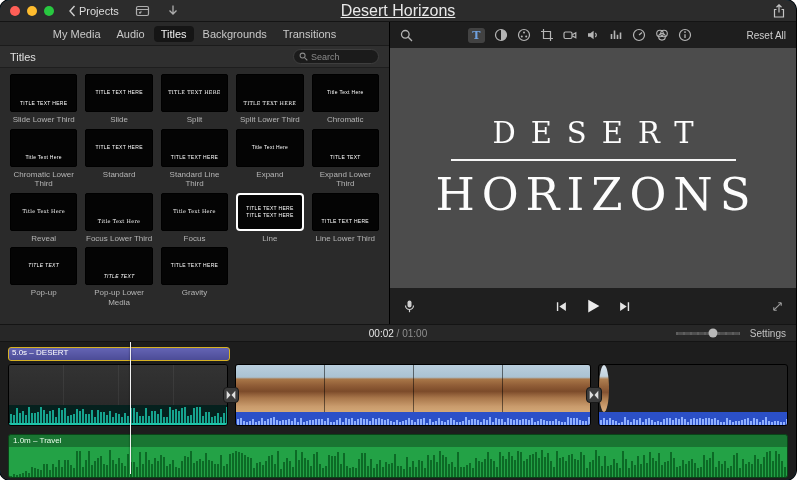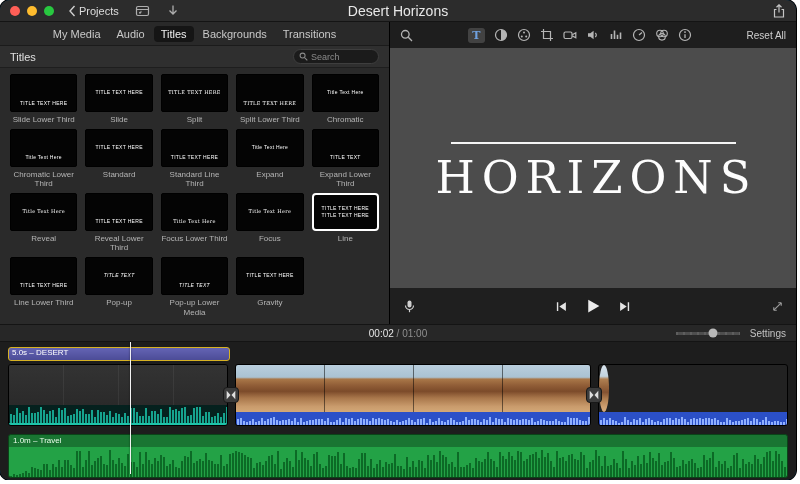--- a/index.html
+++ b/index.html
@@ -19,7 +19,7 @@
   .back{display:flex; align-items:center; gap:3px; font-size:11px; color:#ddd; margin-right:16px;}
   .tb-icon{margin-right:16px; opacity:.85;}
   .win-title{position:absolute; left:50%; top:0; transform:translateX(-50%); line-height:22px;
-    font-size:14px; color:#e8e8e8;}
+    font-size:16px; color:#e8e8e8;text-decoration:underline;}
   .share{margin-left:auto;}
   
   .main{flex:0 0 302px; display:flex; min-height:0;}

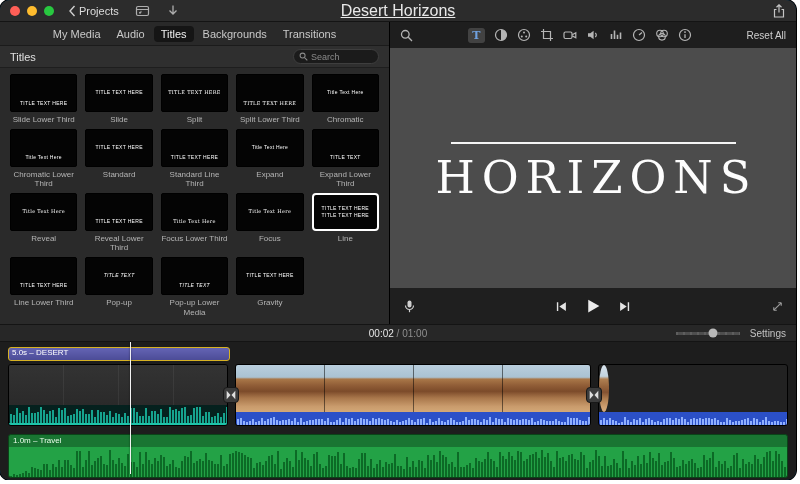--- a/index.html
+++ b/index.html
@@ -379,6 +379,7 @@
       </div>
 
       <div class="viewer">
+        <div class="vt1">DESERT</div>
         <div class="vline"></div>
         <div class="vt2">HORIZONS</div>
       </div>

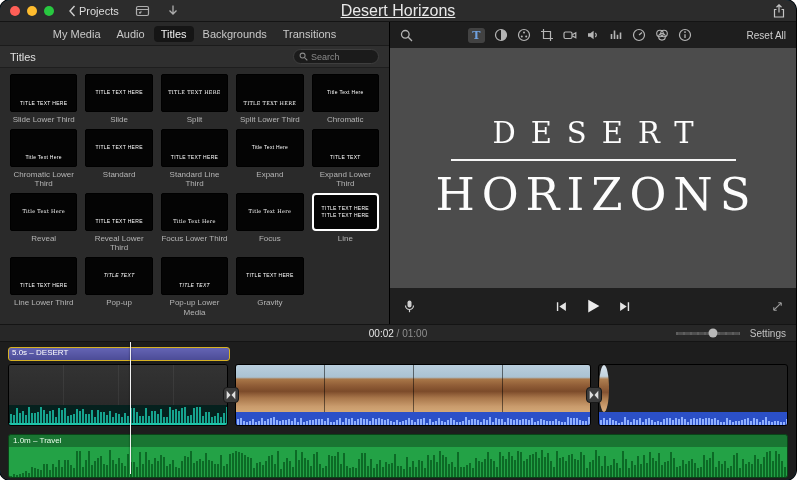--- a/index.html
+++ b/index.html
@@ -251,12 +251,6 @@
               <div class="thumb-text center serif">Title Text Here</div>
             </div>
             <div class="cell-label">Reveal</div>
-          </div>
-          <div class="title-cell">
-            <div class="thumb">
-              <div class="thumb-text lower">TITLE TEXT HERE</div>
-            </div>
-            <div class="cell-label">Reveal Lower Third</div>
           </div>
           <div class="title-cell">
             <div class="thumb">

